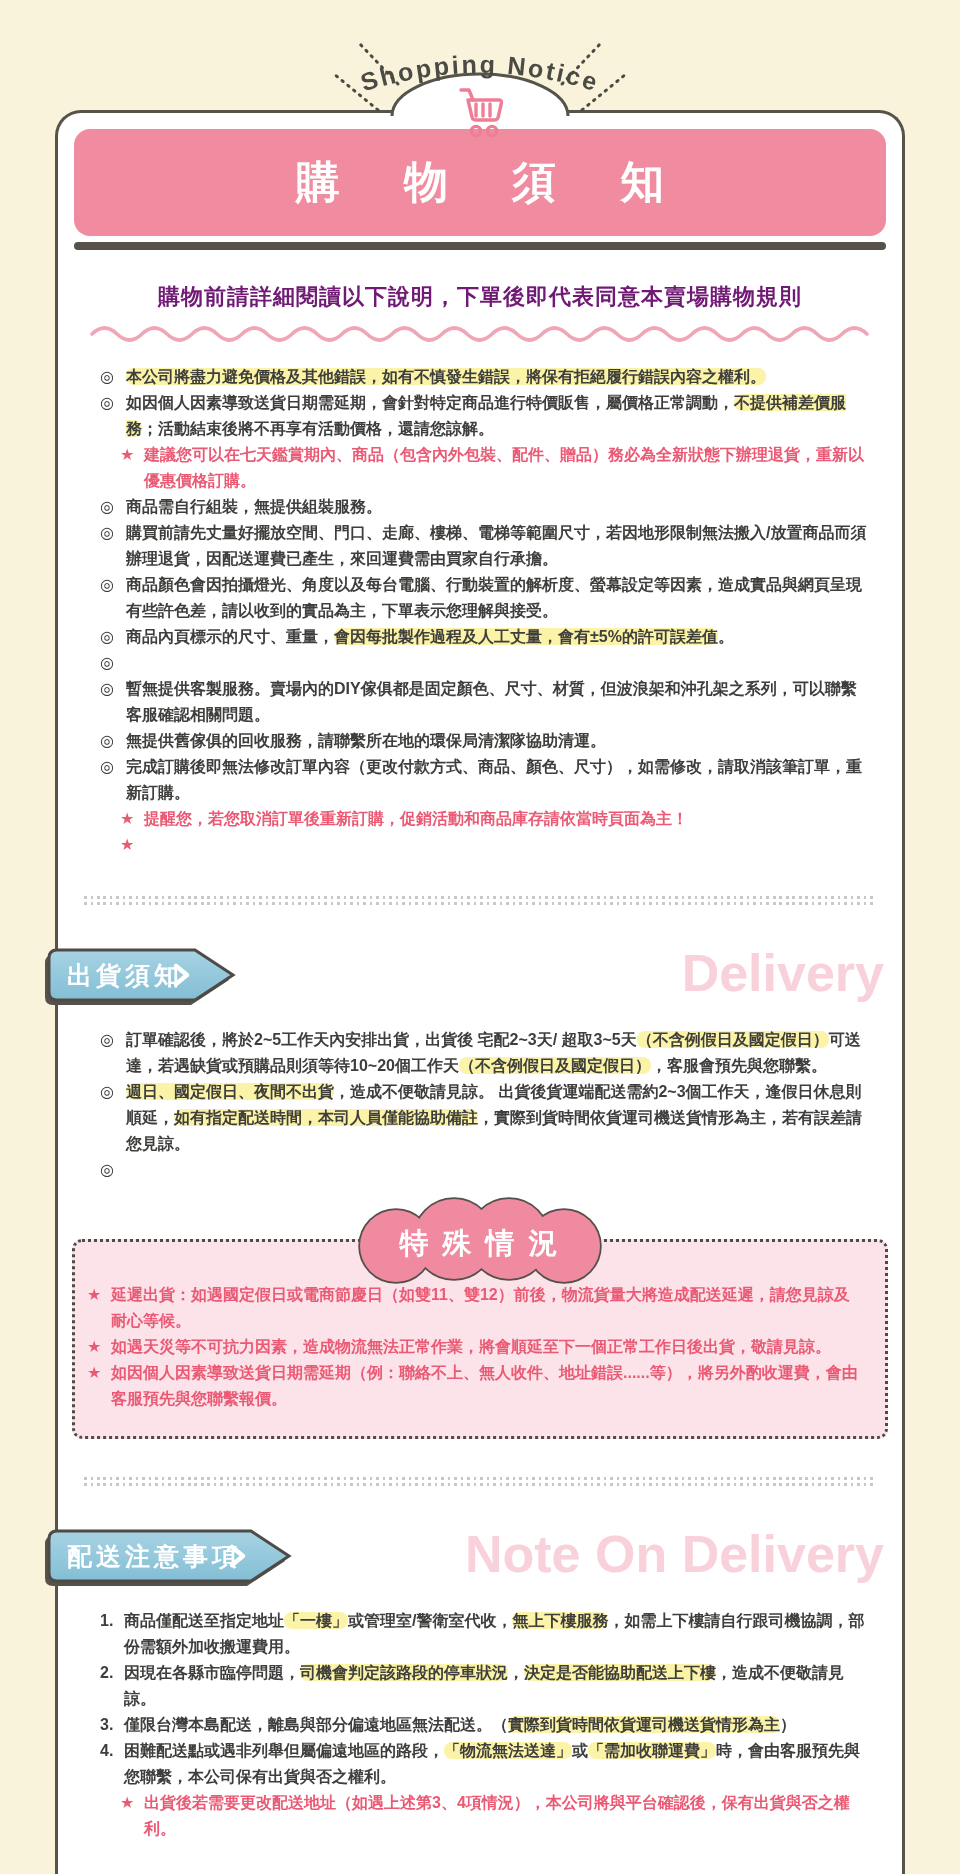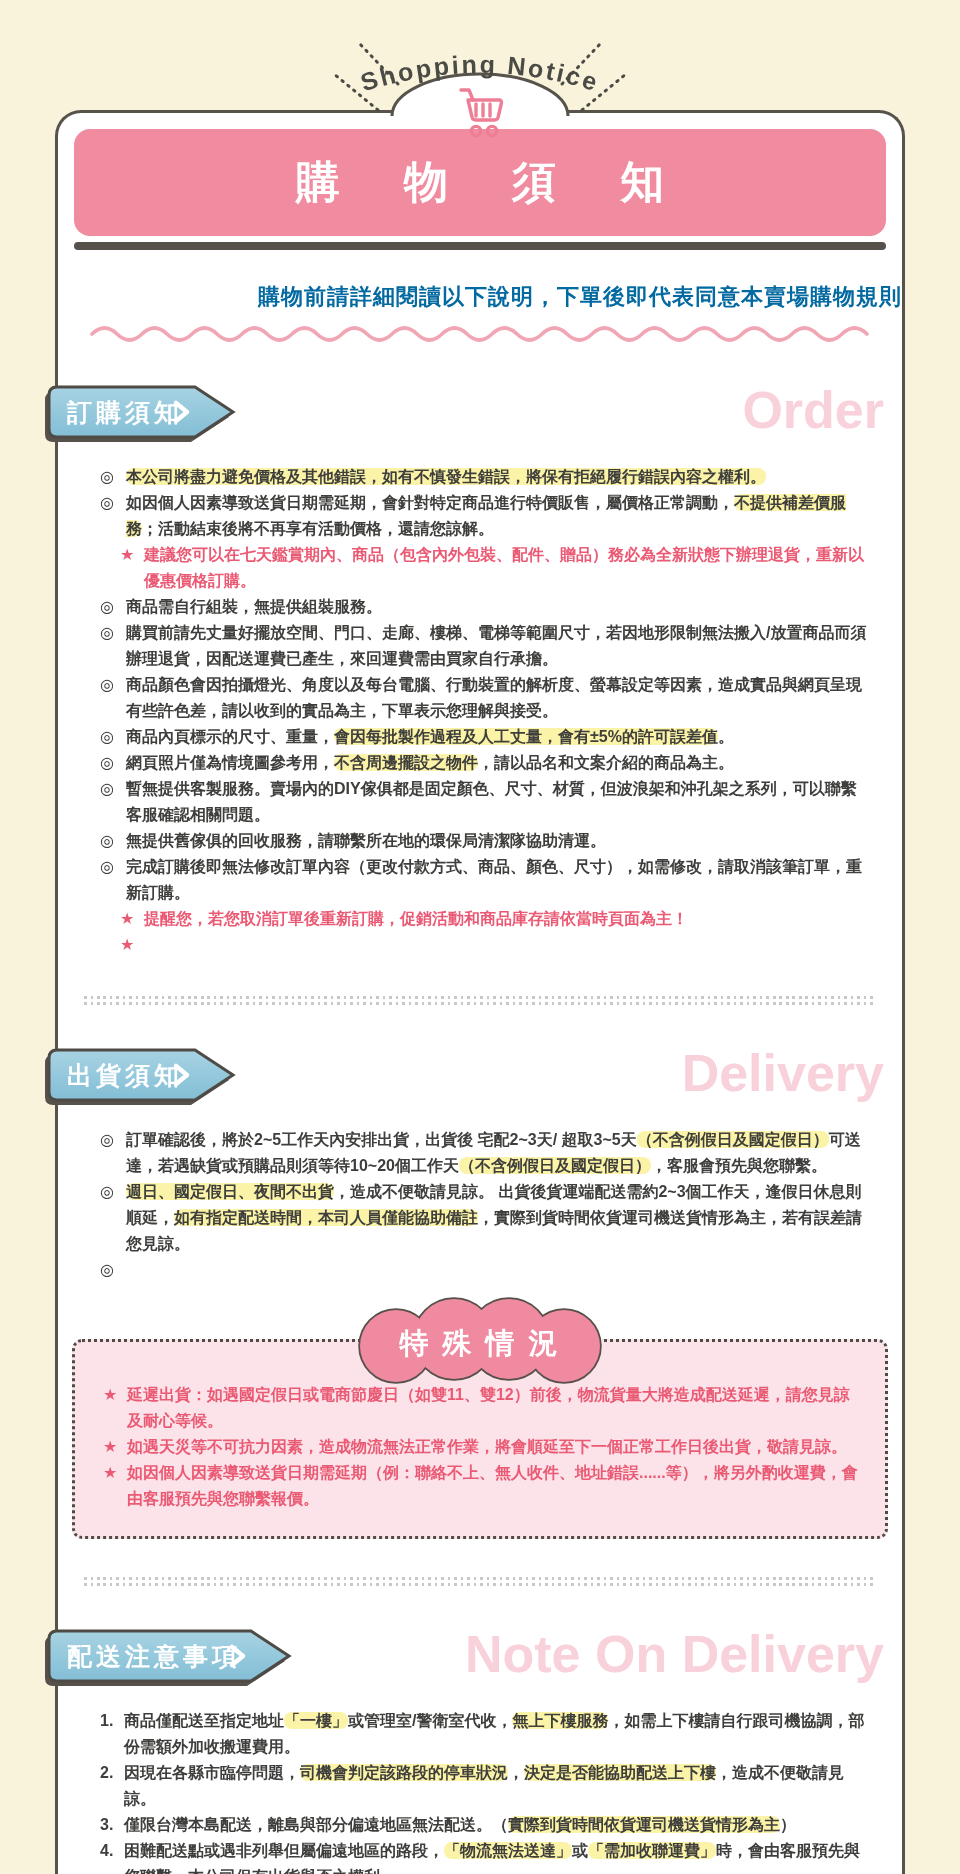--- a/index.html
+++ b/index.html
@@ -31,8 +31,8 @@
   .title-shadow{margin:6px 16px 0;height:8px;border-radius:4px;background:#56514B;}
 
   .subtitle{
-    margin-top:32px;text-align:right;font-weight:bold;font-size:22px;
-    color:#0369a1;letter-spacing:1px;
+    margin-top:32px;text-align:center;font-weight:bold;font-size:22px;
+    color:#701a75;letter-spacing:1px;
   }
   .wave{display:block;margin:8px auto 0;}
 

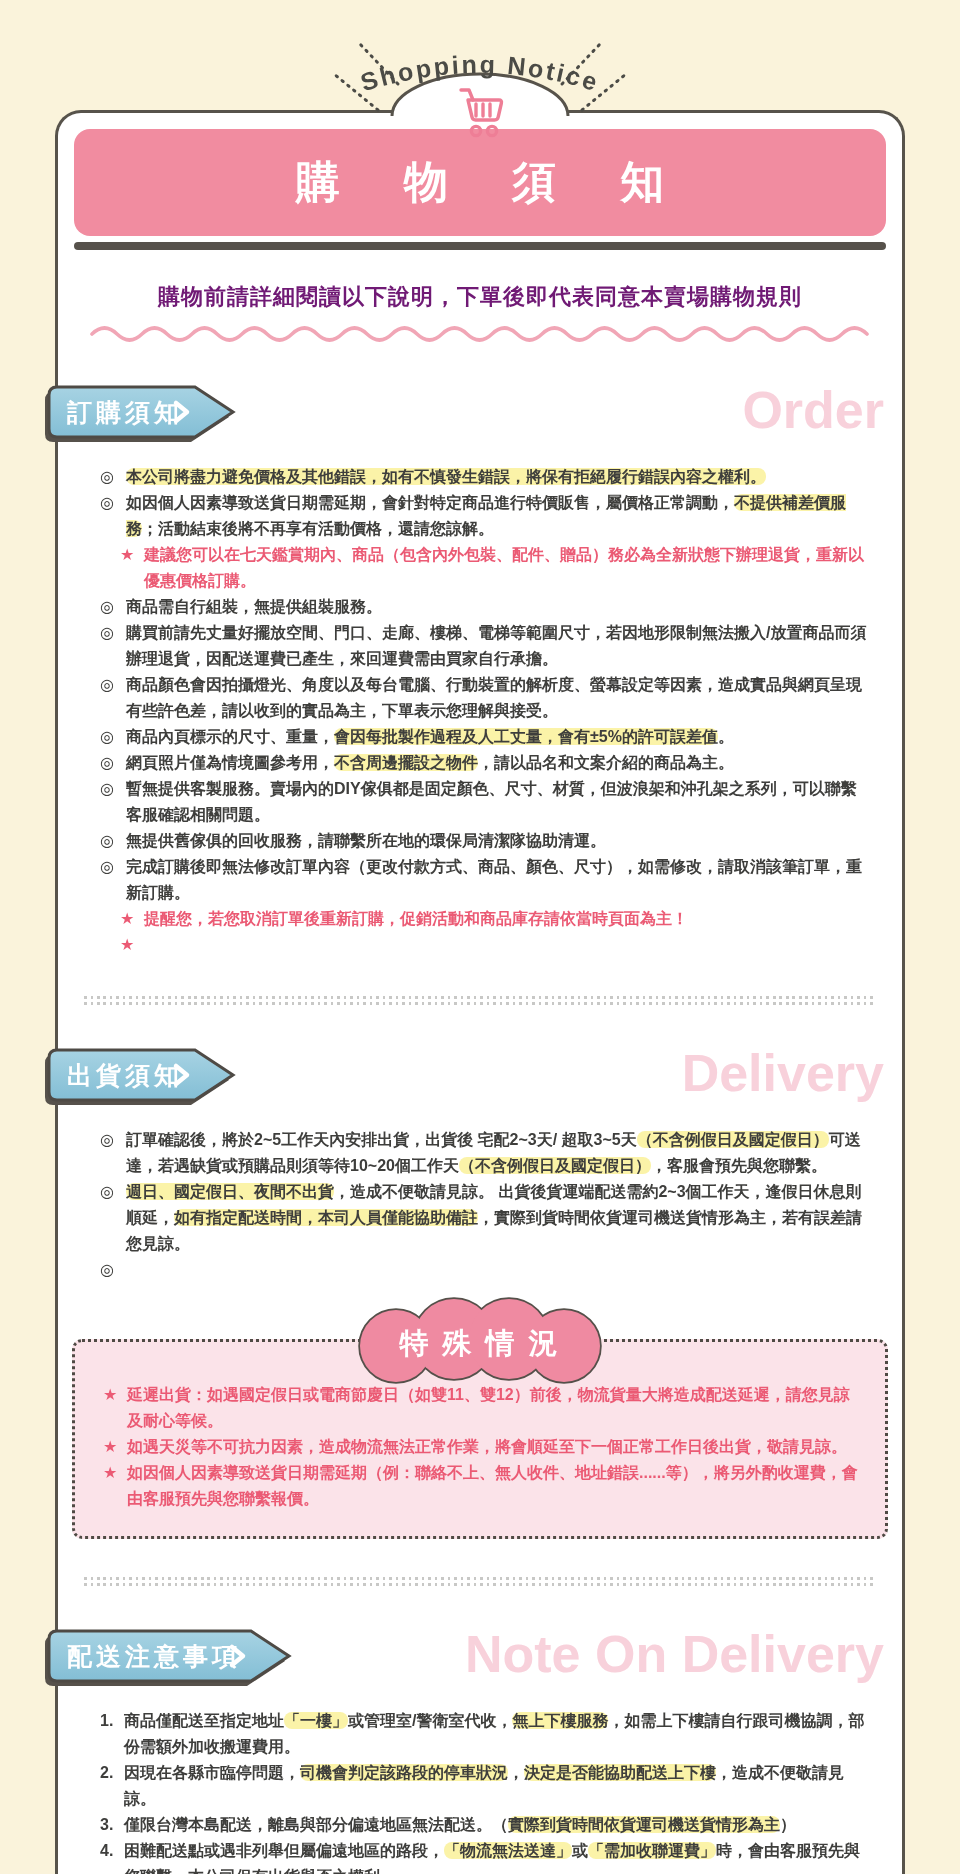--- a/index.html
+++ b/index.html
@@ -112,21 +112,6 @@
 
     <div id="sections-root">
         <section class="section">
-          <div class="sec-head">
-            <div class="bsvg"><svg width="206" height="61" viewBox="-6 -1 206 61">
-    <path d="M12,2 H150 L188,27 L150,52 H12 Q4,52 4,44 V10 Q4,2 12,2 Z" transform="translate(-4,5)" fill="#56514B"></path>
-    <defs>
-                  <linearGradient id="bg1" x1="0" y1="0" x2="0" y2="1">
-      <stop offset="0" stop-color="#A7D3E3"></stop>
-                    <stop offset="1" stop-color="#83BED5"></stop>
-    </linearGradient>
-                </defs>
-    <path d="M12,2 H150 L188,27 L150,52 H12 Q4,52 4,44 V10 Q4,2 12,2 Z" fill="url(#bg1)" stroke="#4E4A45" stroke-width="3"></path>
-    <path d="M131,18 l11,9 l-11,9" stroke="#fff" stroke-width="4.5" fill="none" stroke-linecap="round" stroke-linejoin="round"></path>
-    <text x="22" y="36" font-size="25" font-weight="bold" fill="#fff" letter-spacing="4" font-family="'Liberation Sans',sans-serif">訂購須知</text>
-  </svg></div>
-            <div class="watermark">Order</div>
-          </div>
           <div class="list">
             <div class="item">
               <span class="marker">◎</span>

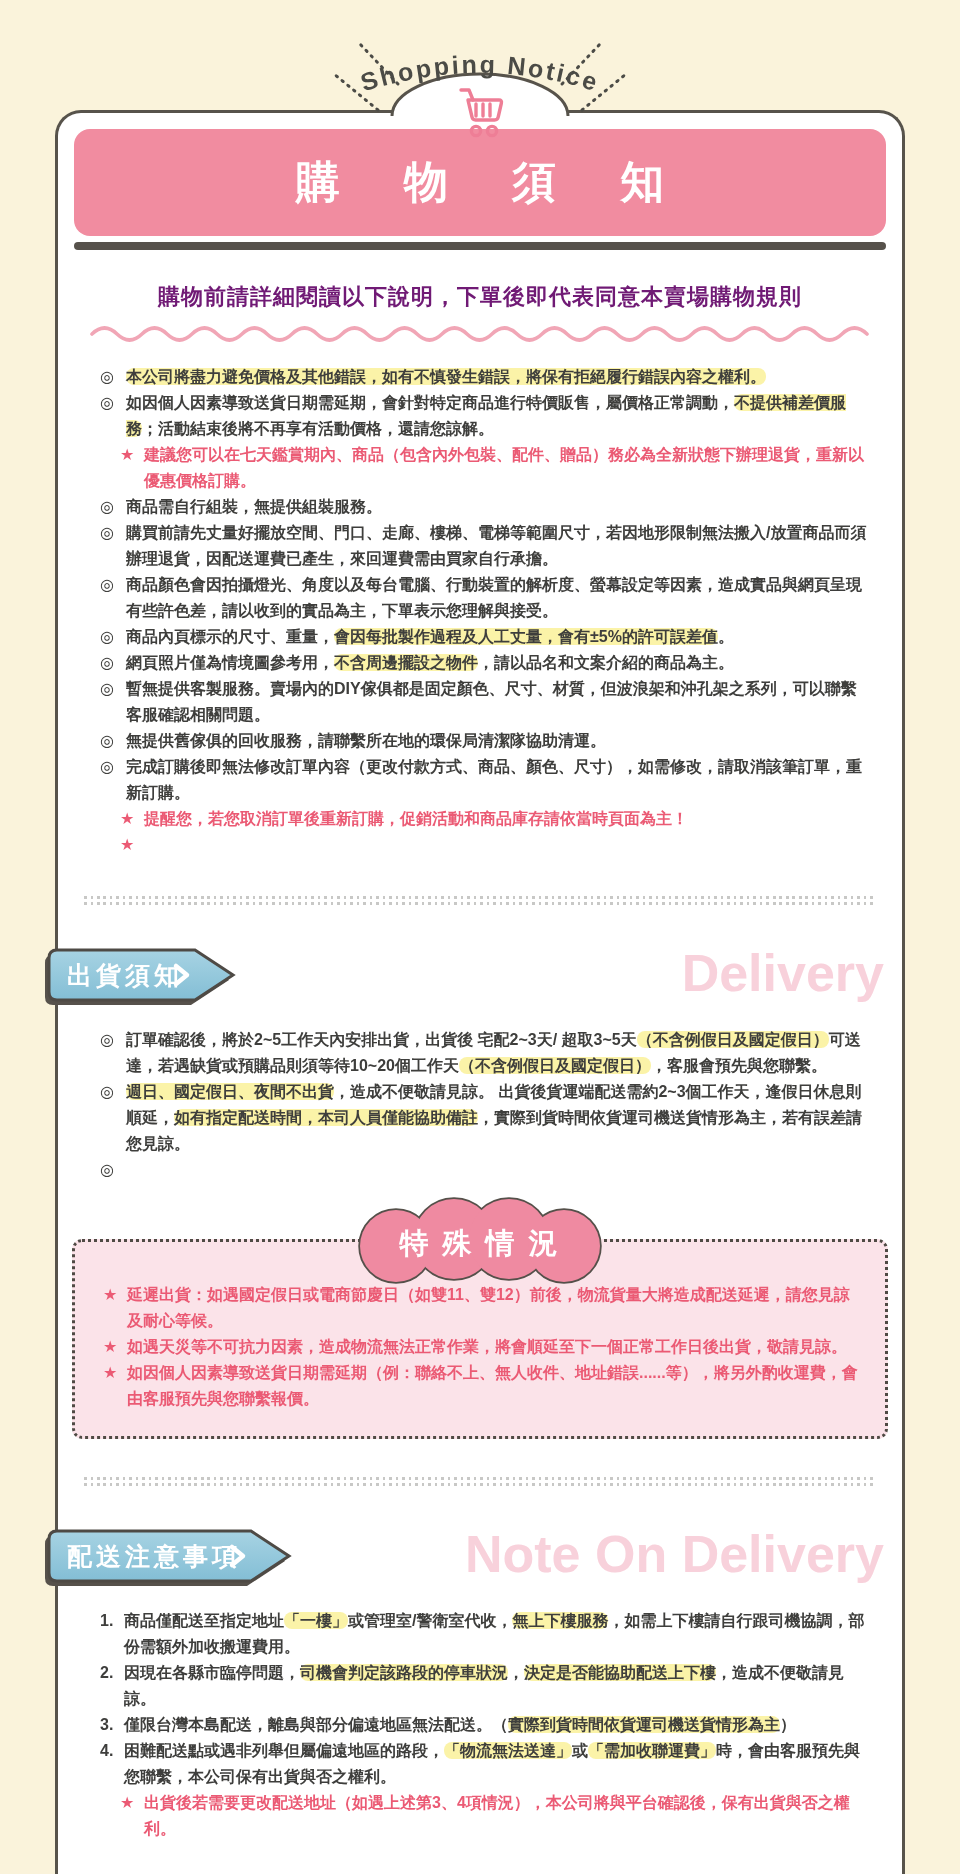--- a/index.html
+++ b/index.html
@@ -143,7 +143,6 @@
             </div>
             <div class="item">
               <span class="marker">◎</span>
-              <span class="txt"><span>網頁照片僅為情境圖參考用，</span><span class="hl">不含周邊擺設之物件</span><span>，請以品名和文案介紹的商品為主。</span></span>
             </div>
             <div class="item">
               <span class="marker">◎</span>

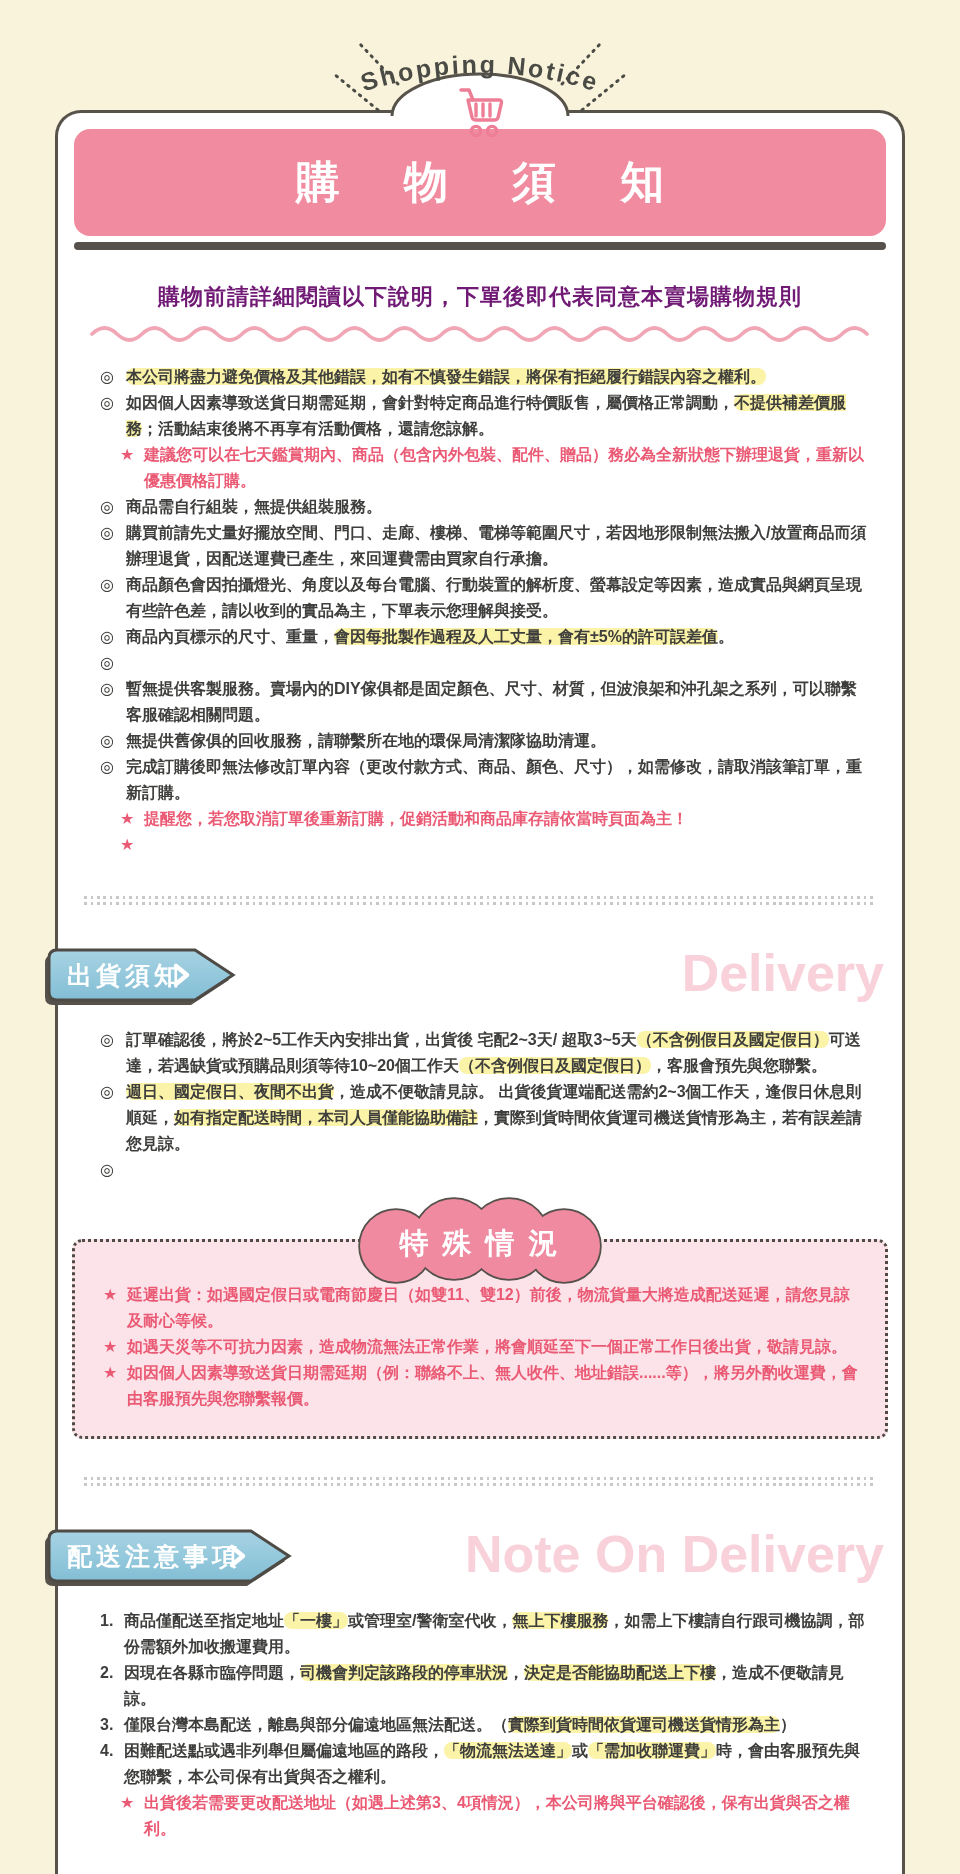--- a/index.html
+++ b/index.html
@@ -59,7 +59,7 @@
   .special-box{
     position:relative;margin:56px 14px 0;background:#FBE3E9;
     border:3px dotted #4F4A44;border-radius:10px;
-    padding:40px 26px 24px 28px;
+    padding:40px 26px 24px 12px;
   }
   .special-badge{position:absolute;top:-46px;left:50%;transform:translateX(-50%);}
 </style>

